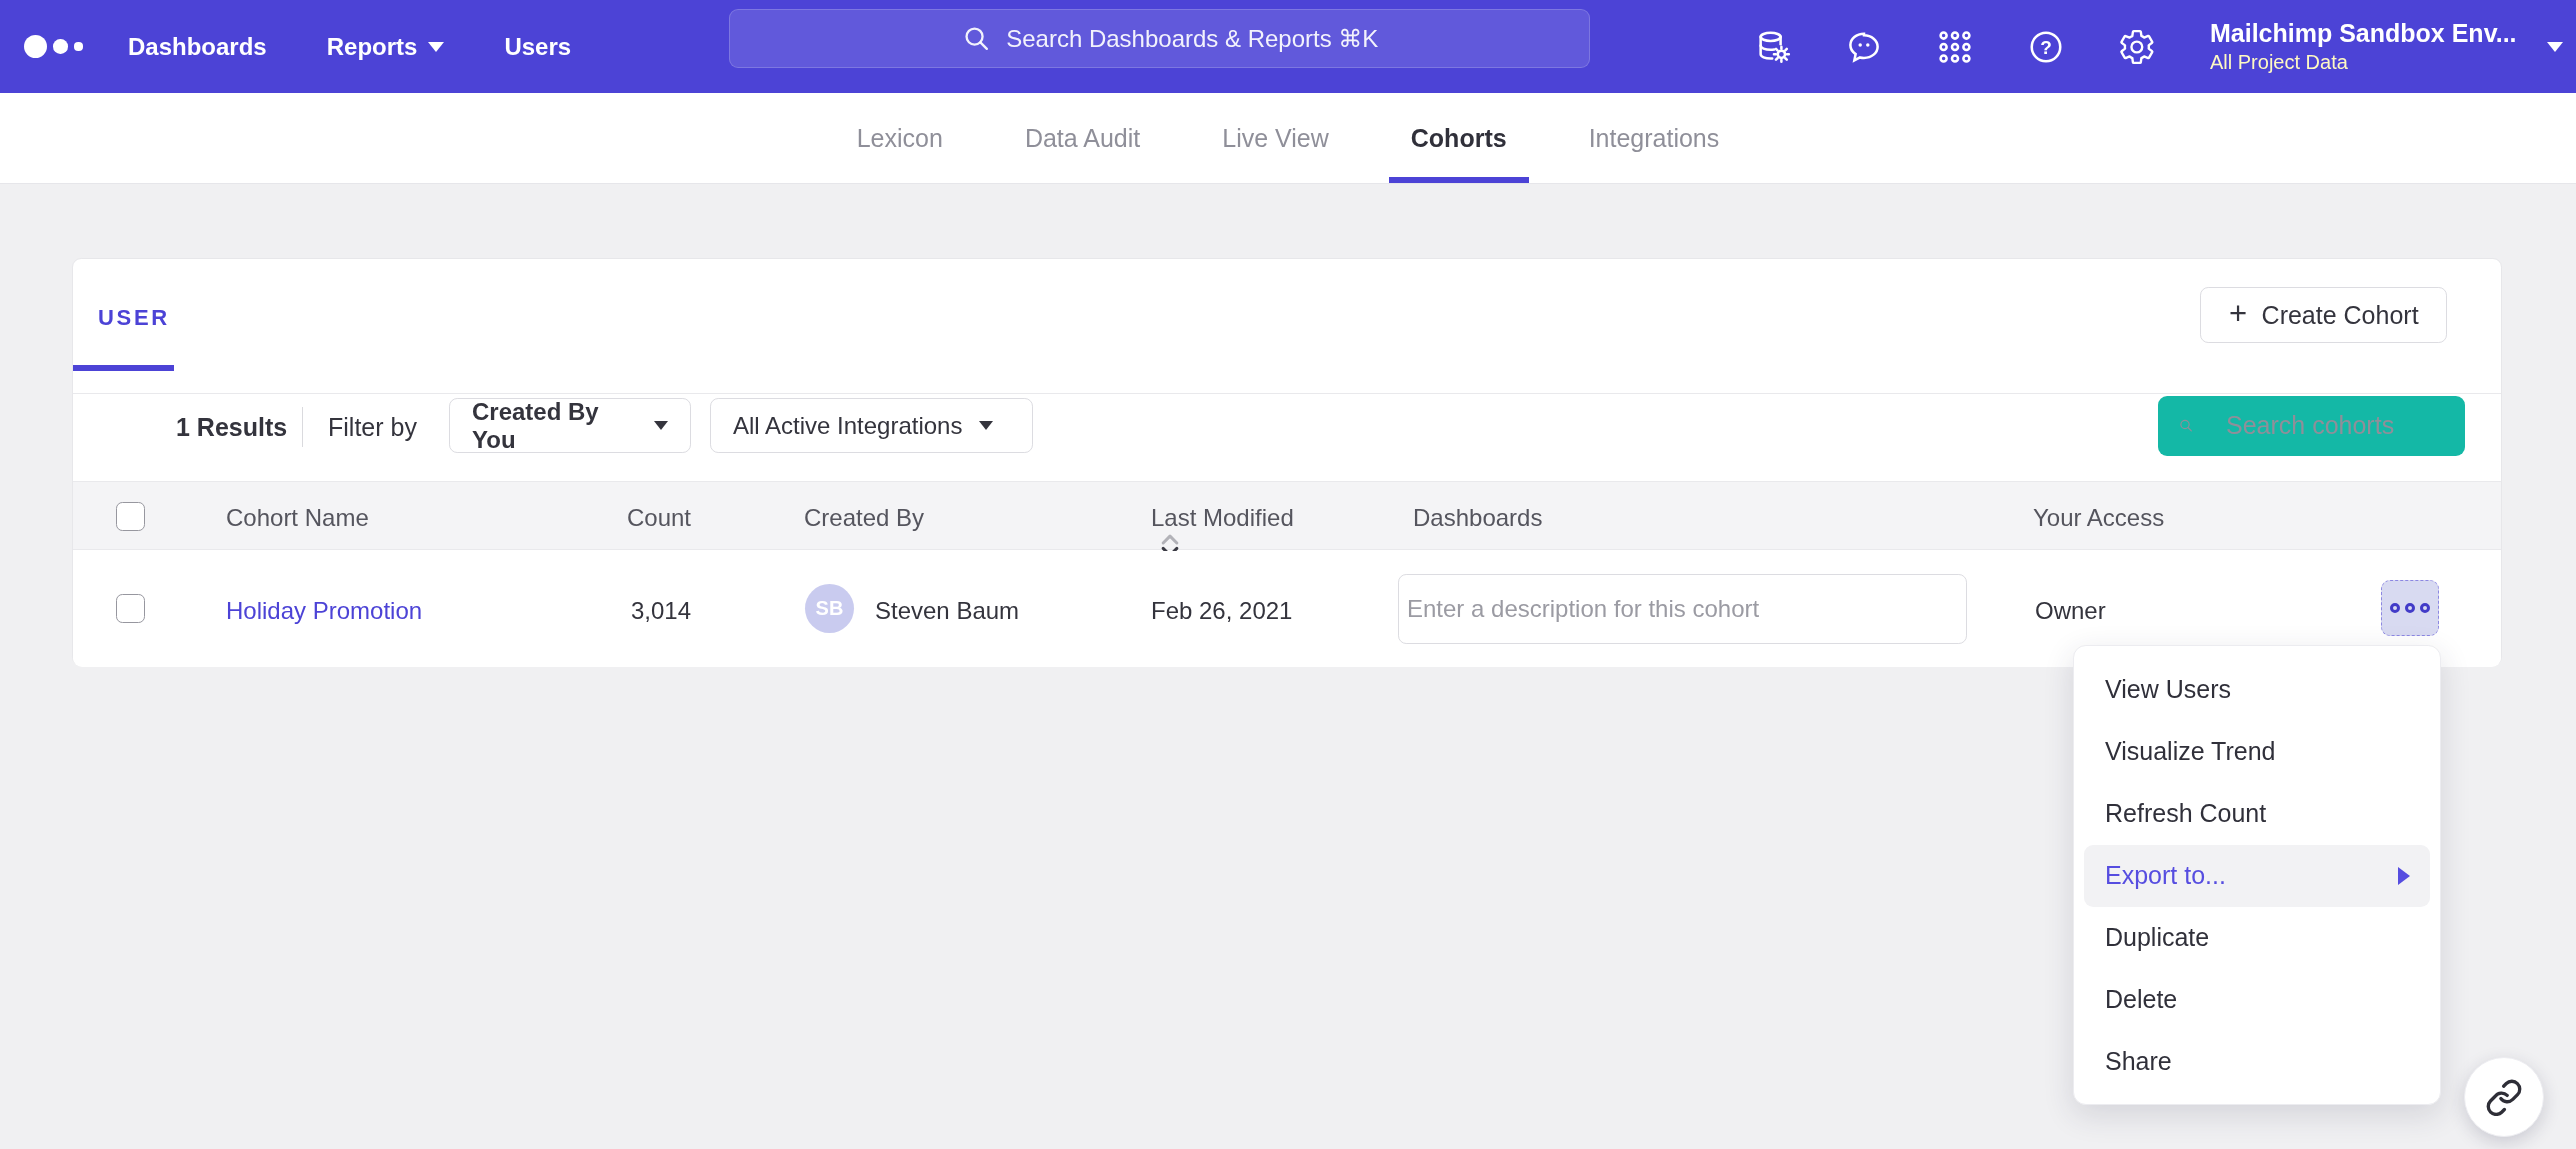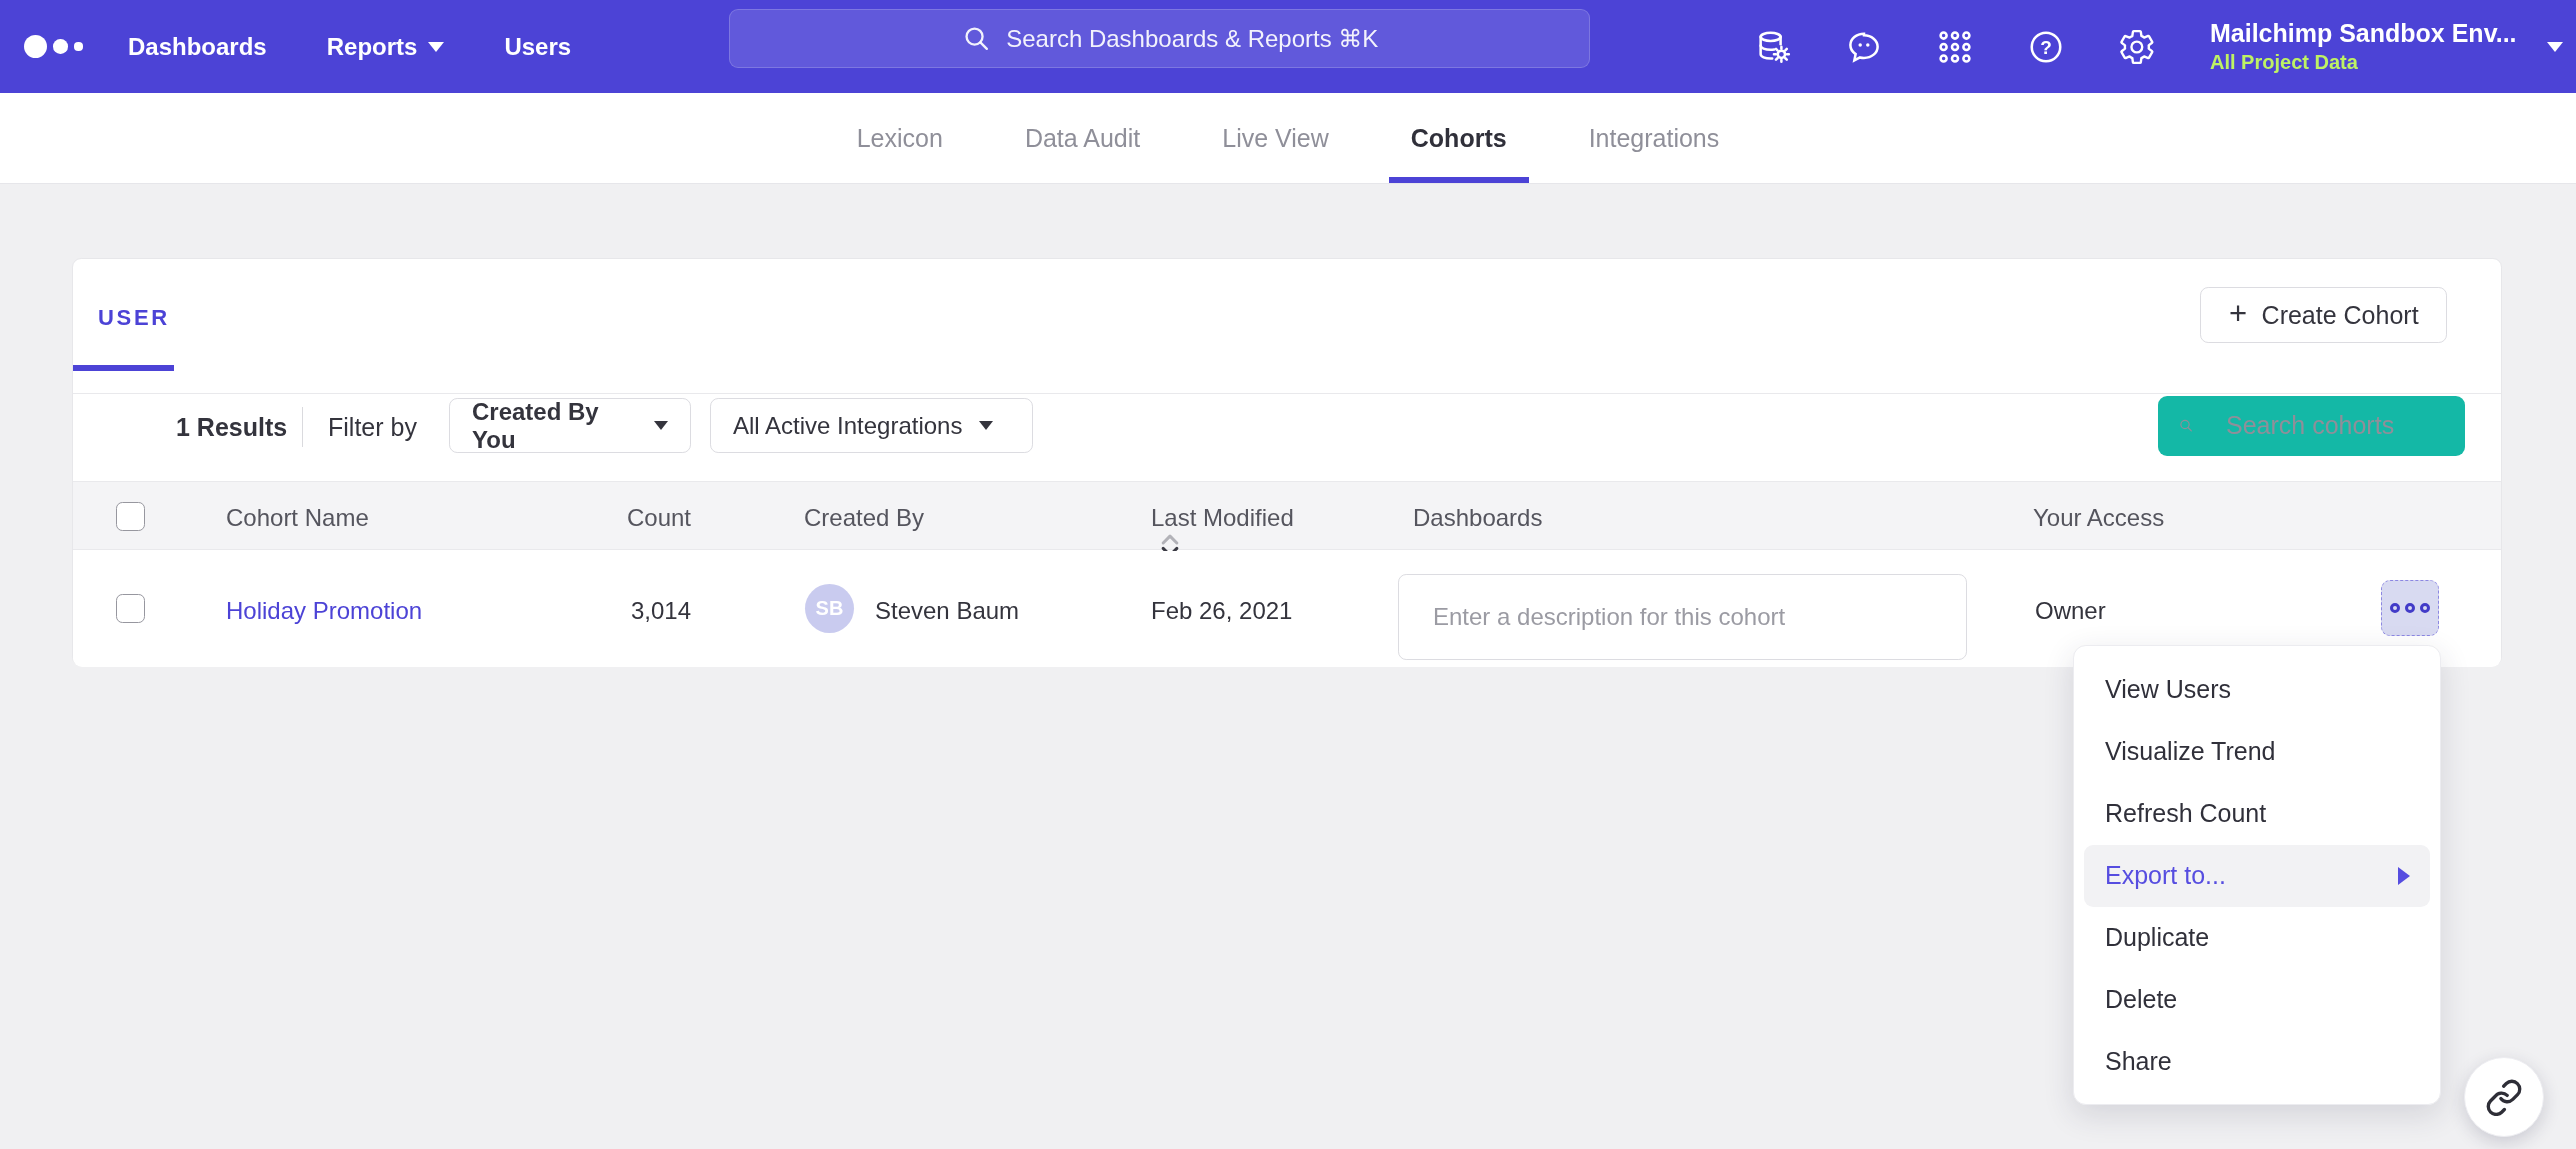--- a/index.html
+++ b/index.html
@@ -26,7 +26,7 @@
   .nav-ic svg { width:38px; height:38px; }
   .project { position:absolute; left:2210px; top:0; height:93px; display:flex; align-items:center; gap:30px; cursor:pointer; }
   .project .pt1 { color:#fff; font-size:25px; font-weight:700; line-height:1.25; }
-  .project .pt2 { color:#bef264; font-size:20px; font-weight:700; line-height:1.3; }
+  .project .pt2 { color:#fef9c3; font-size:20px; font-weight:400; line-height:1.3; }
 
   
   .tabbar { position:absolute; left:0; top:93px; width:2576px; height:91px; background:#fff;

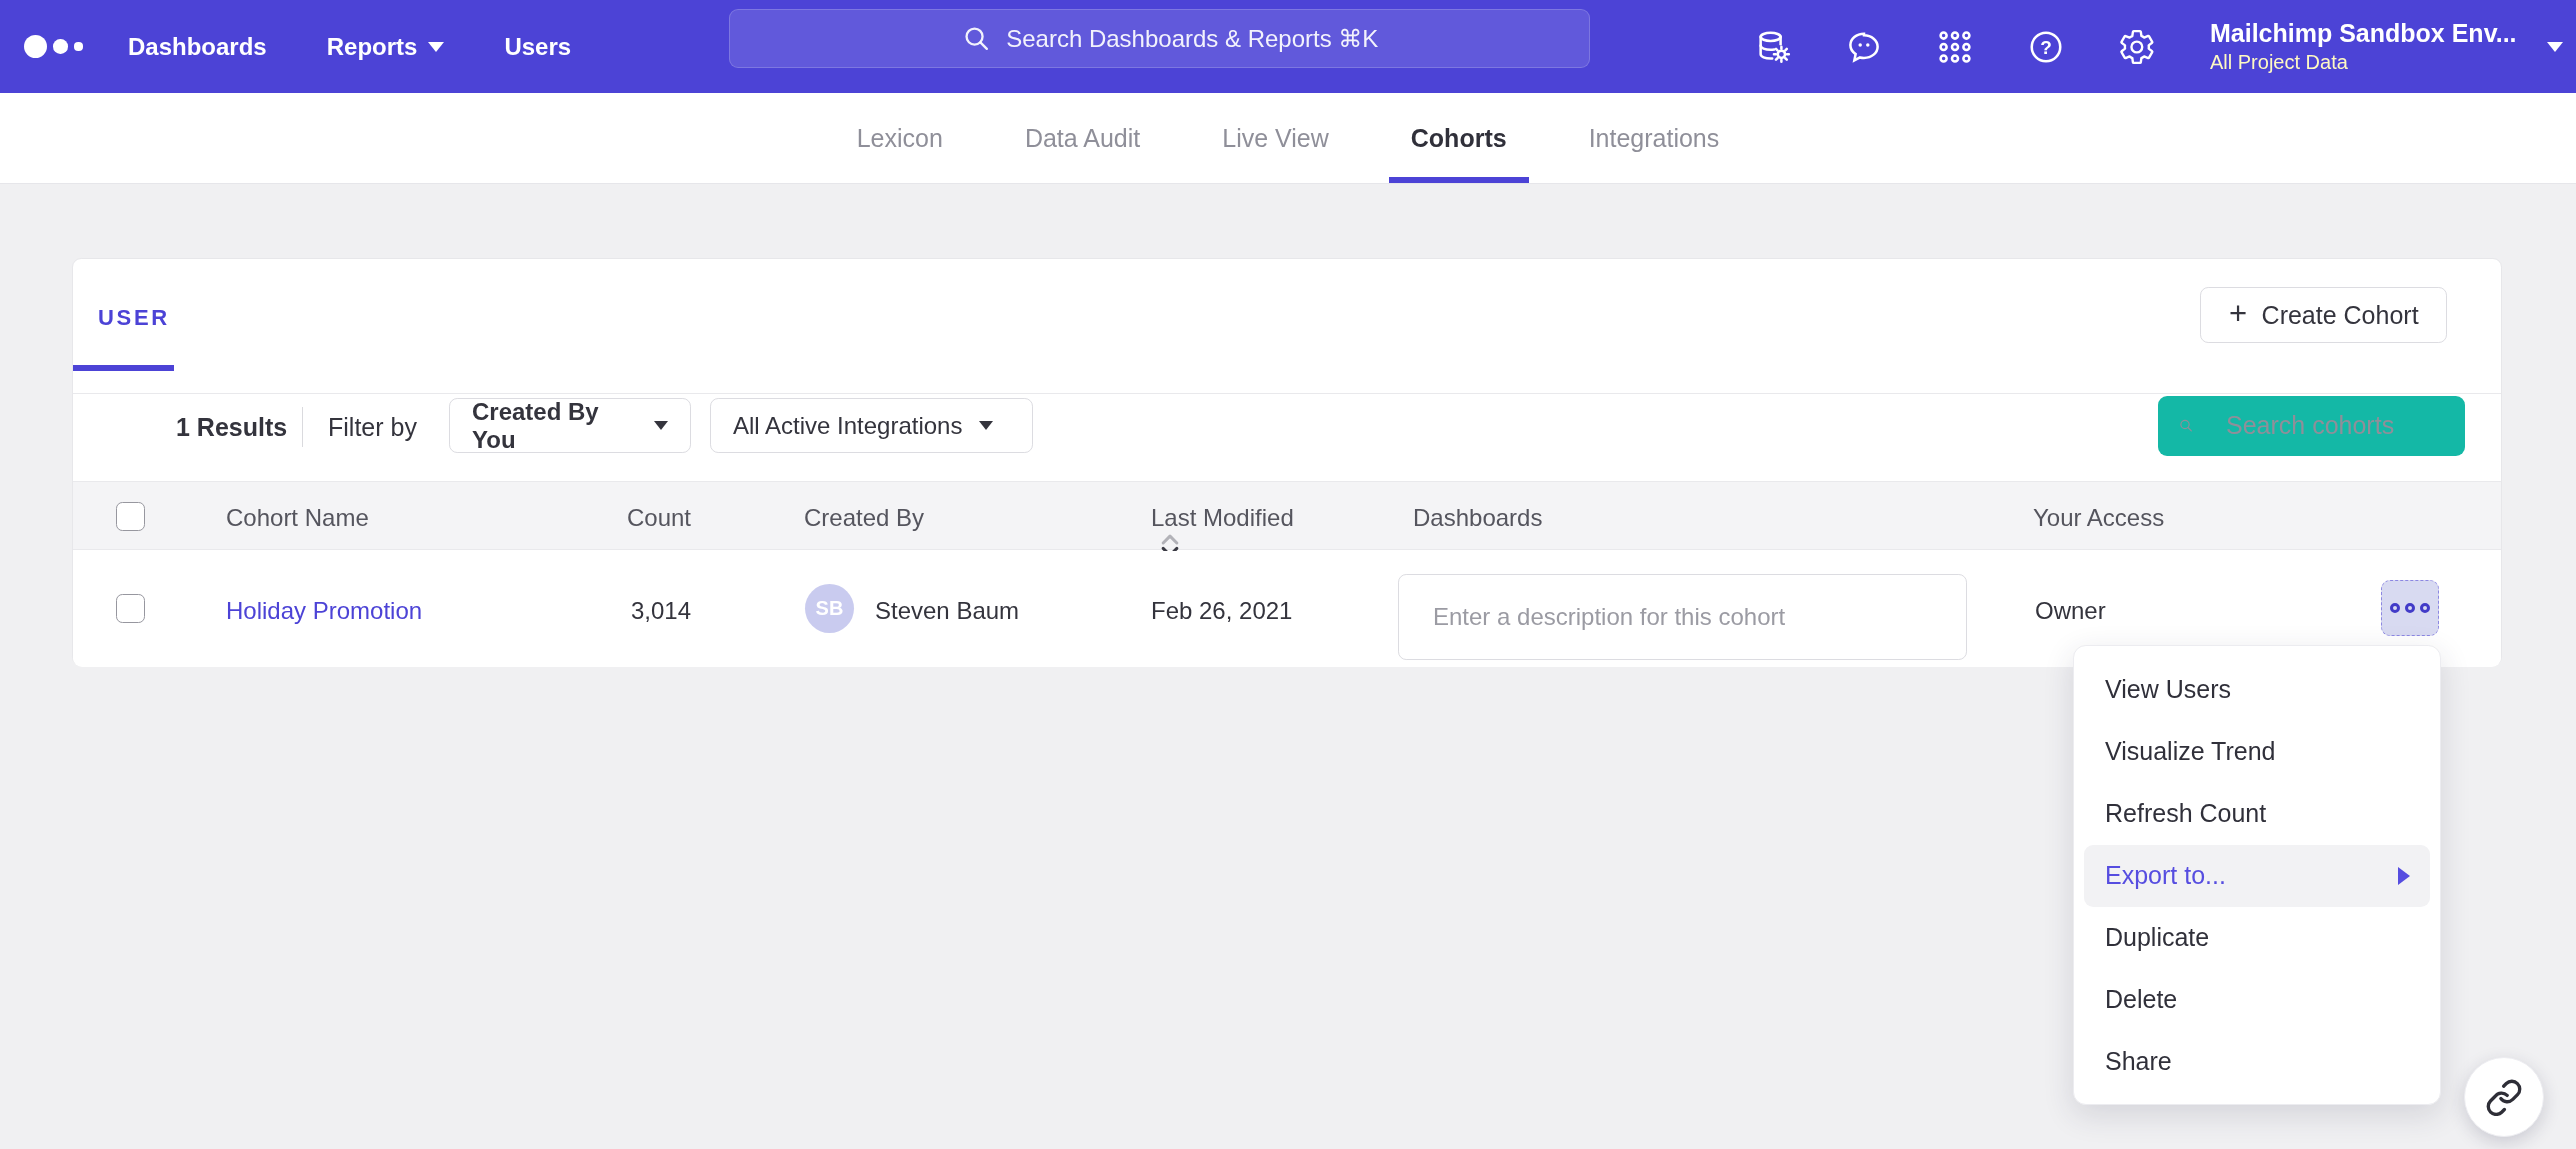--- a/index.html
+++ b/index.html
@@ -73,8 +73,8 @@
   .count-col { left:411px; width:207px; text-align:right; }
   .avatar { position:absolute; left:732px; top:33px; width:49px; height:49px; border-radius:50%;
     background:#c9cbef; color:#fff; font-size:20px; font-weight:700; display:flex; align-items:center; justify-content:center; }
-  .desc-input { position:absolute; left:1325px; top:23px; width:569px; height:86px; border:0.9px solid #dcdce1;
-    border-radius:8.2px; padding:0 34px; font-size:24px; color:#34343d; outline:none; font-family:"Liberation Sans",sans-serif; }
+  .desc-input { position:absolute; left:1325px; top:23px; width:569px; height:70px; border:0.9px solid #dcdce1;
+    border-radius:8.2px; padding:0 8px; font-size:24px; color:#34343d; outline:none; font-family:"Liberation Sans",sans-serif; }
   .desc-input::placeholder { color:#9b9ba3; }
   .more-btn { position:absolute; left:2308px; top:29px; width:58px; height:56px; background:#d8daf1;
     border:1.8px dashed #8c87e2; border-radius:9.1px; display:flex; align-items:center; justify-content:center; gap:4.6px; cursor:pointer; }

